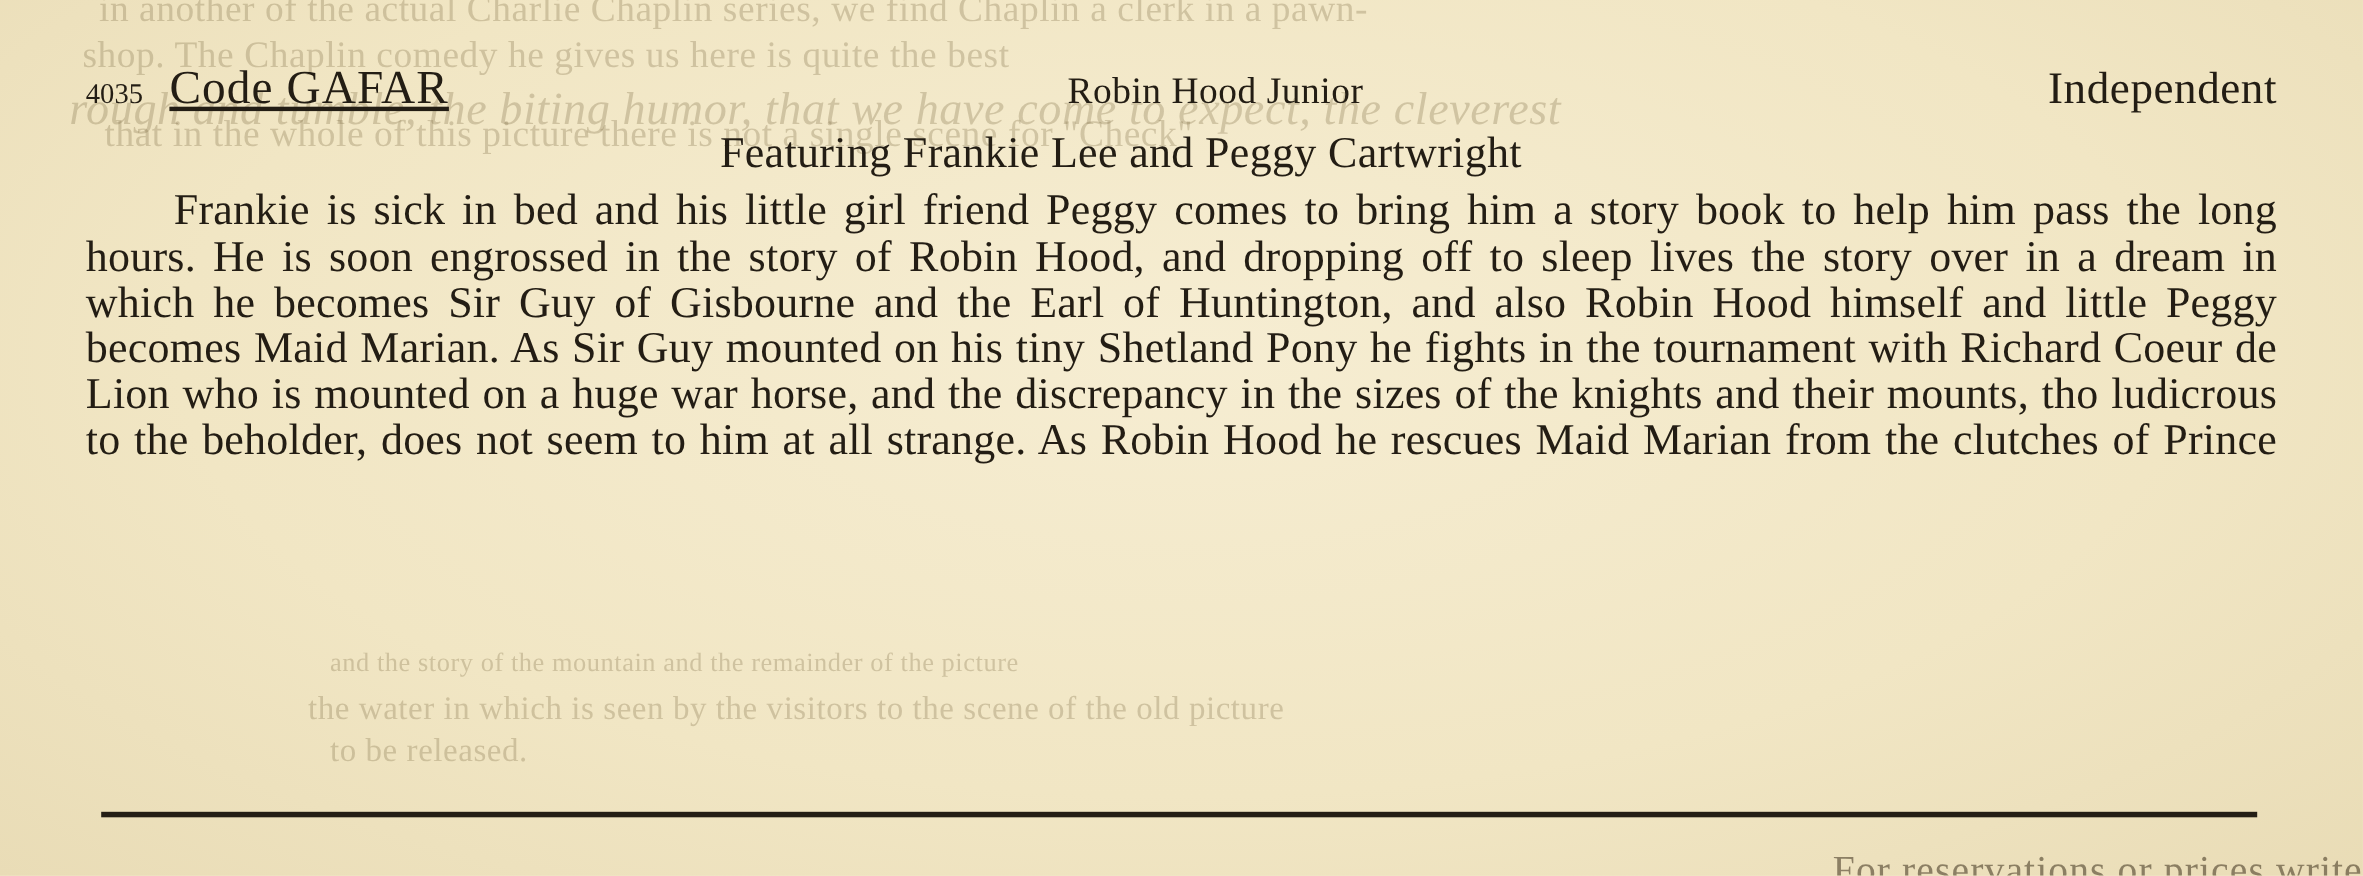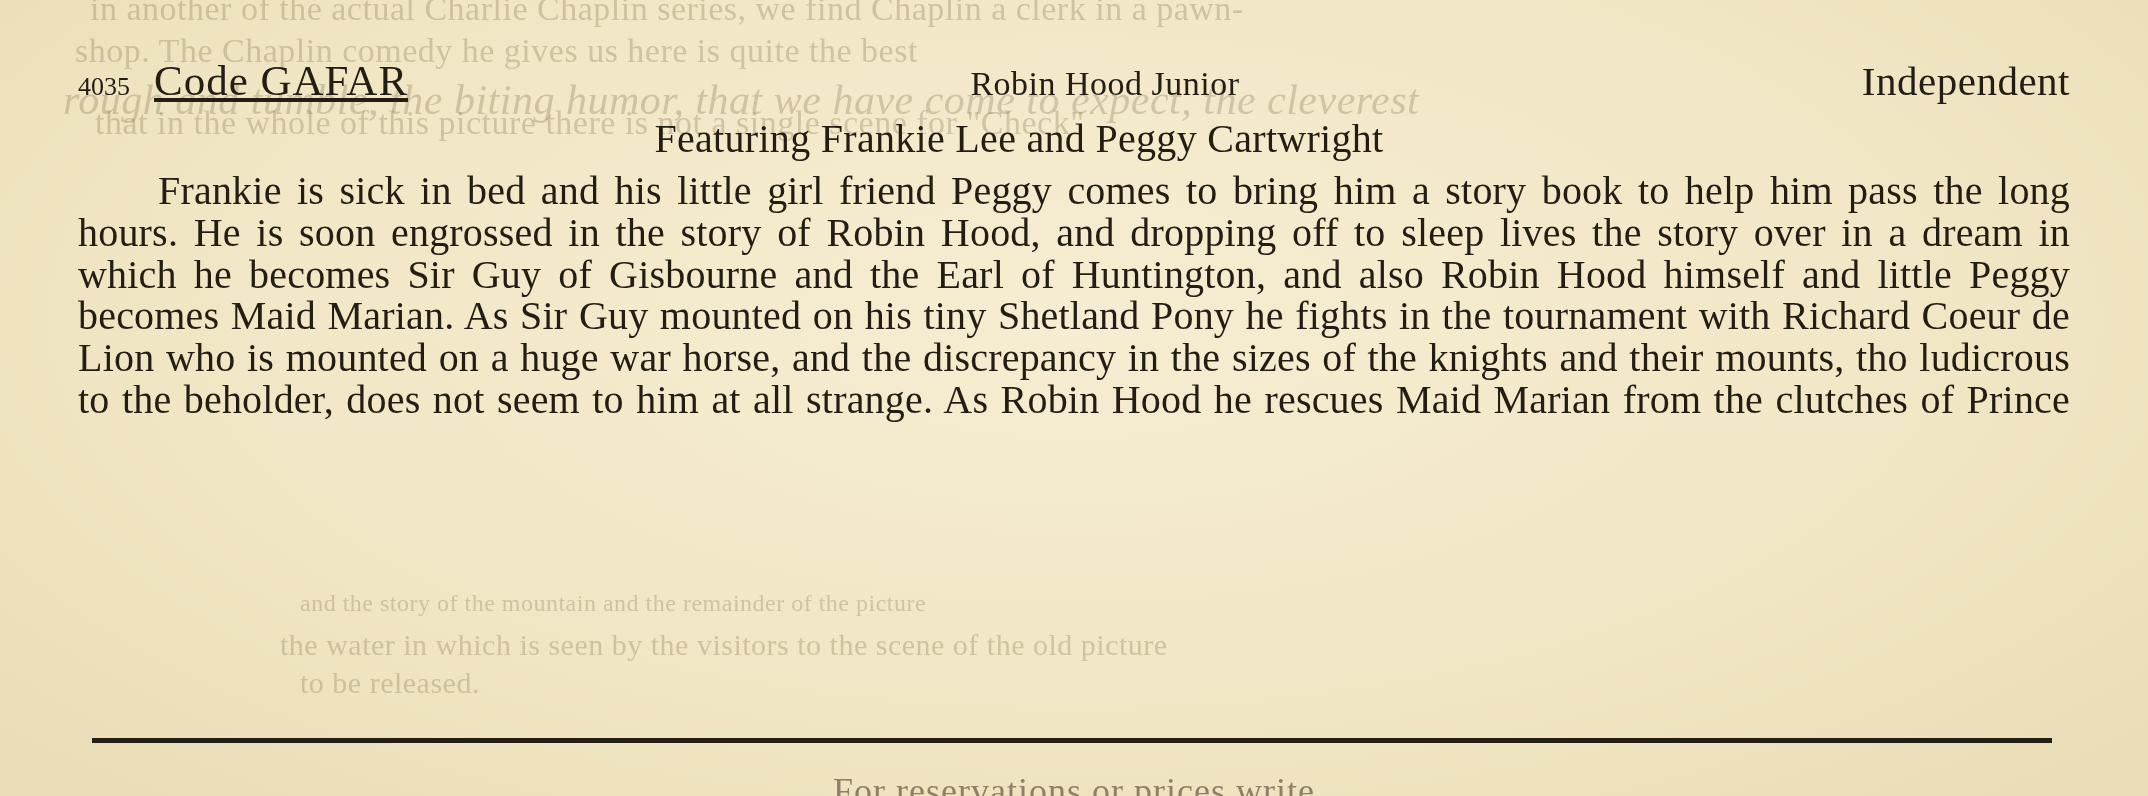--- a/index.html
+++ b/index.html
@@ -117,7 +117,7 @@
     left: 0;
     right: 0;
     top: 770px;
-    text-align: center;
+    text-align: right;
     font-size: 36px;
     color: rgba(60, 48, 28, 0.55);
     overflow: hidden;

